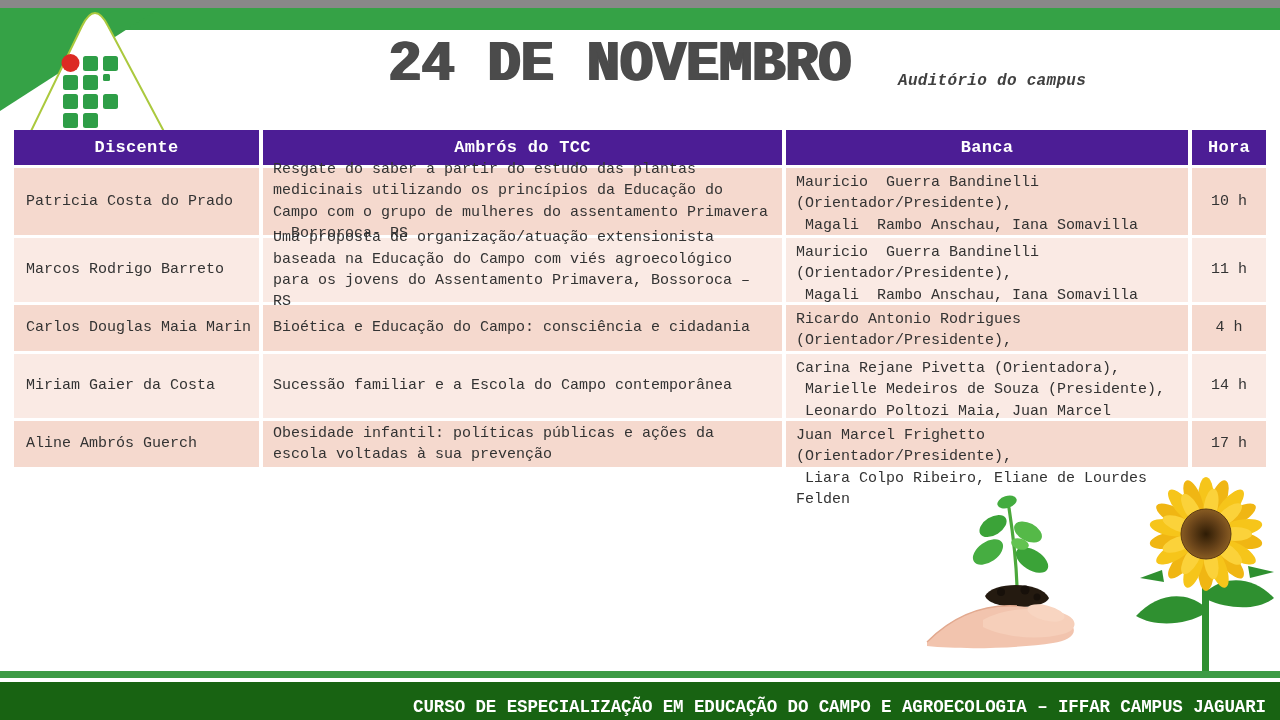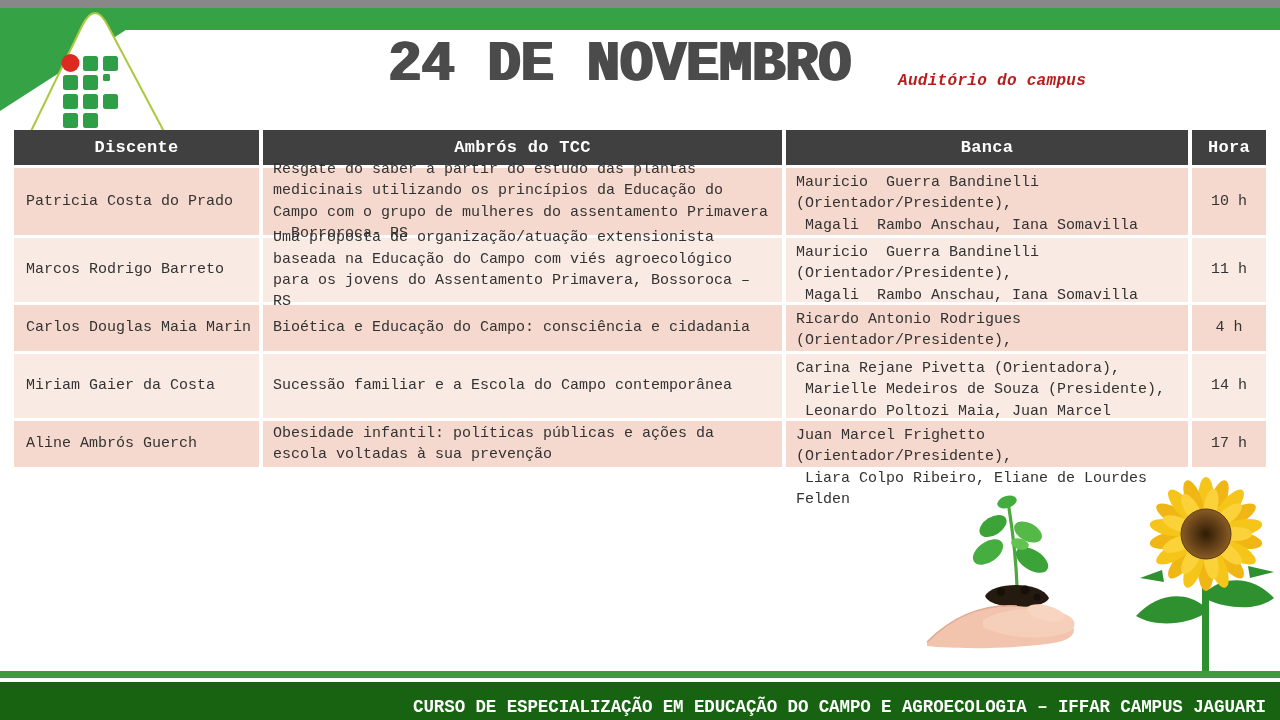--- a/index.html
+++ b/index.html
@@ -18,7 +18,7 @@
   }
   .page-subtitle{
     position:absolute;left:898px;top:64px;font-size:16px;font-weight:bold;
-    font-style:italic;color:#b91c1c;letter-spacing:0.3px;
+    font-style:italic;color:#404040;letter-spacing:0.3px;
   }
   .schedule{
     position:absolute;left:14px;top:122px;width:1252px;

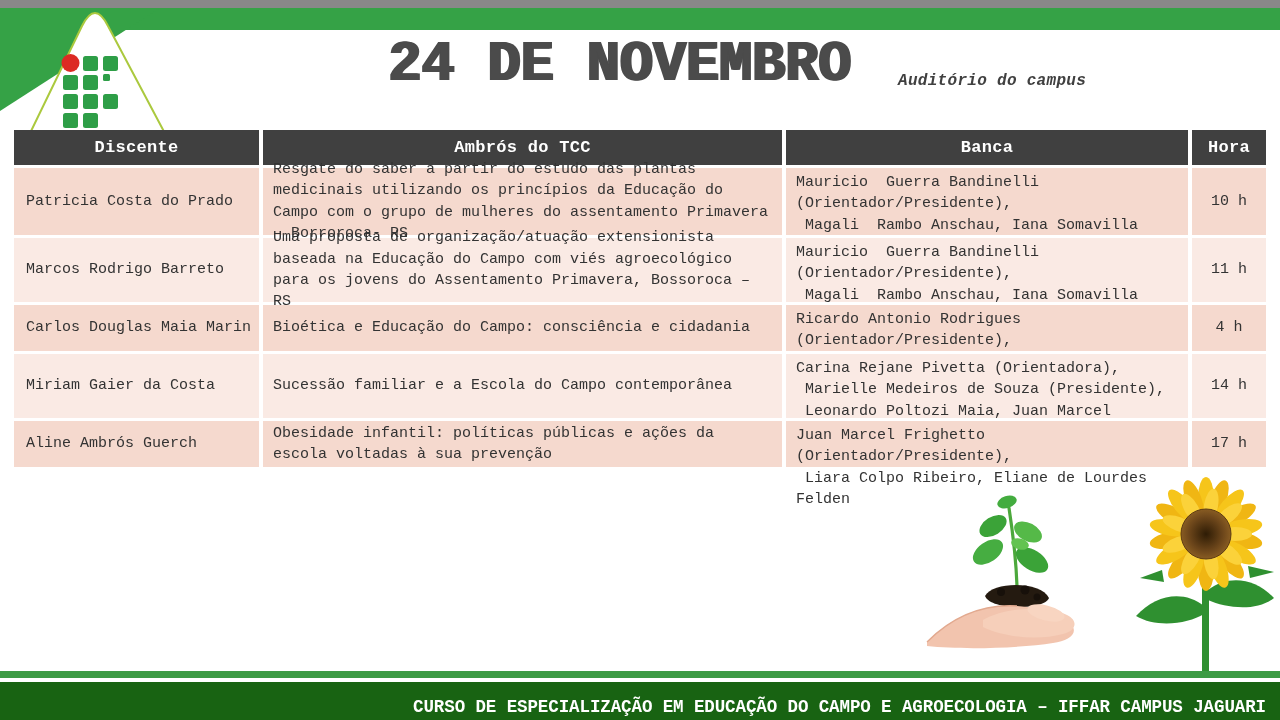--- a/index.html
+++ b/index.html
@@ -27,7 +27,7 @@
     column-gap:4px;row-gap:3px;
   }
   .h-cell{
-    background:#404040;color:#ffffff;display:flex;align-items:center;justify-content:center;
+    background:#4c1d95;color:#ffffff;display:flex;align-items:center;justify-content:center;
     font-size:17px;font-weight:bold;letter-spacing:0.3px;text-align:right;
   }
   .cell{font-size:15px;color:#333333;display:flex;align-items:center;line-height:1.42;}

